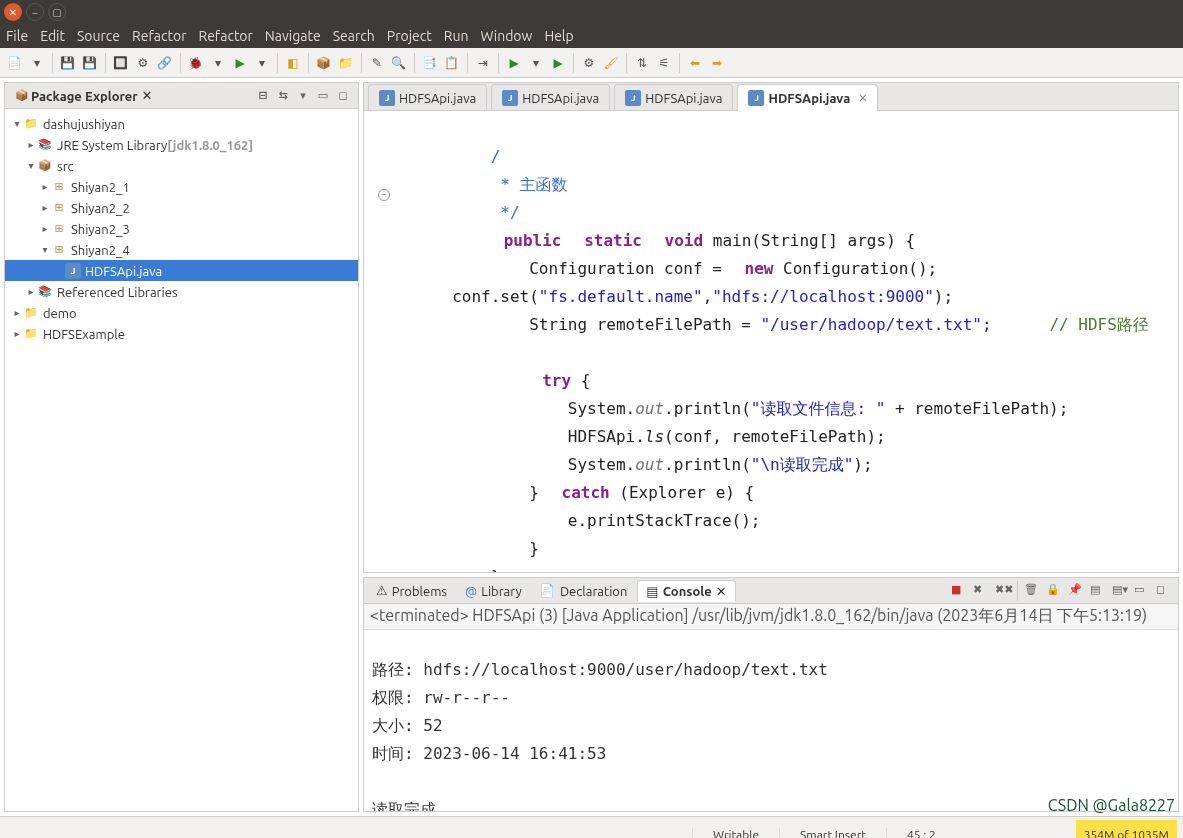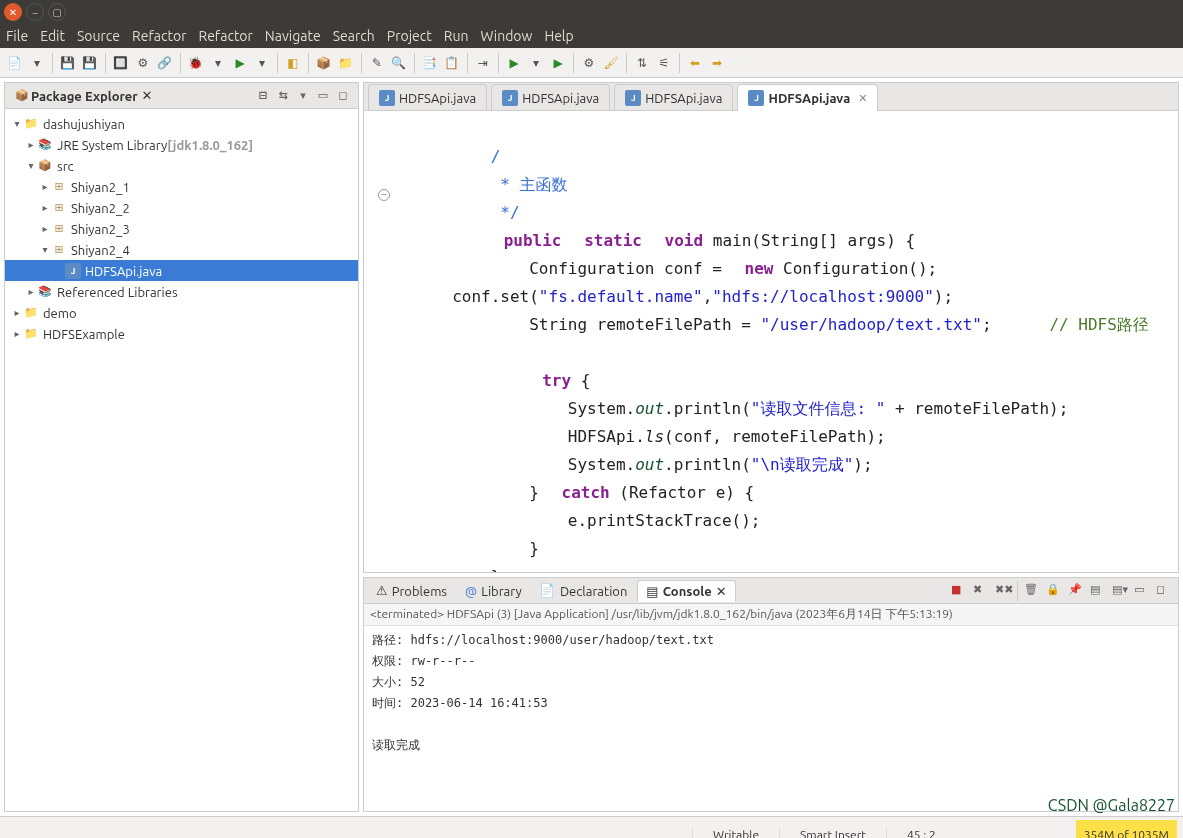--- a/index.html
+++ b/index.html
@@ -40,7 +40,7 @@
 .str { color: #2222cc; }
 .cmt { color: #4a7a2a; }
 .doc { color: #3a6ed4; }
-.fld { color: #14532d; font-style: italic; }
+.fld { color: #737373; font-style: italic; }
 .mth { font-style: italic; }
 .bottom-panel { height: 235px; border: 1px solid #ccc; margin-top: 4px; display: flex; flex-direction: column; }
 .btabs { background: #e8e7e6; height: 26px; display: flex; align-items: center; border-bottom: 1px solid #ccc; padding: 0 4px; gap: 2px; }

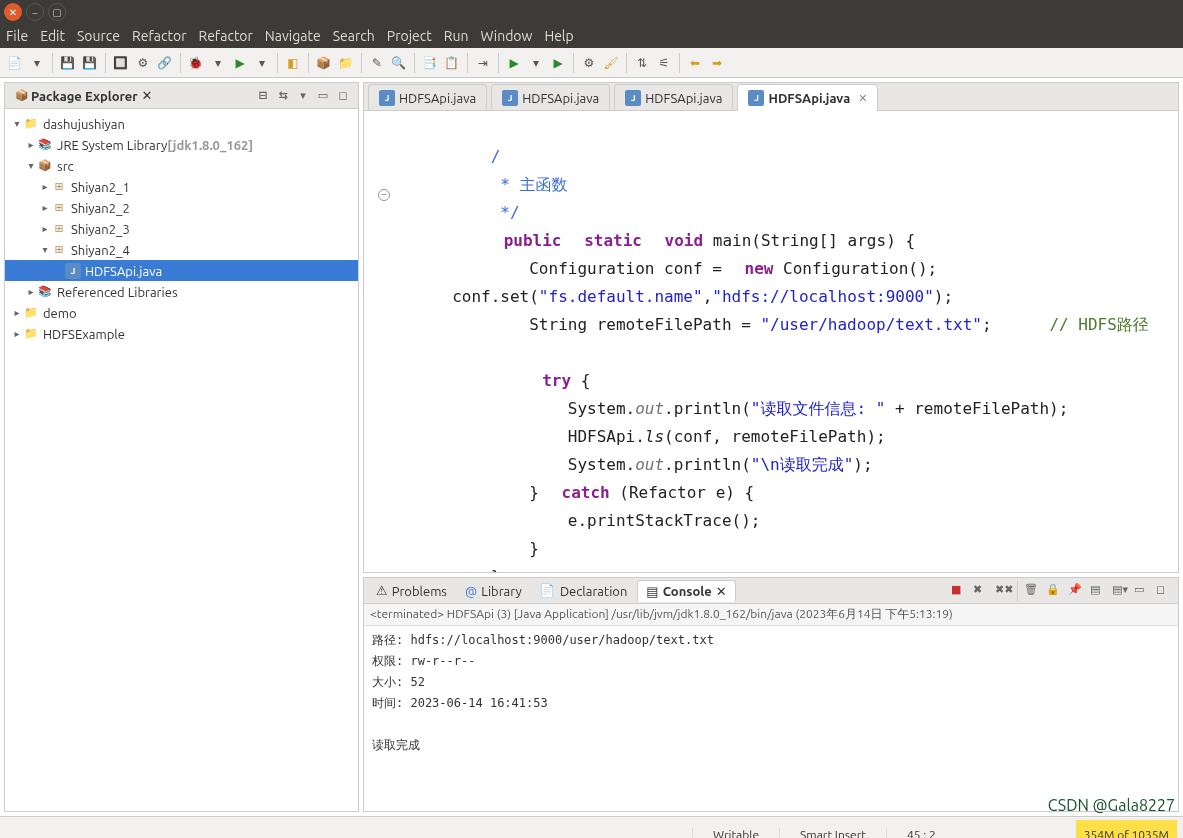--- a/index.html
+++ b/index.html
@@ -228,7 +228,7 @@
 <span>                 System.</span><span class="fld">out</span><span>.println(</span><span class="str">"读取文件信息: "</span><span> + remoteFilePath);</span>
 <span>                 HDFSApi.</span><span class="mth">ls</span><span>(conf, remoteFilePath);</span>
 <span>                 System.</span><span class="fld">out</span><span>.println(</span><span class="str">"\n读取完成"</span><span>);</span>
-<span>             } </span><span class="kw">catch</span><span> (Refactor e) {</span>
+<span>             } </span><span class="kw">catch</span><span> (Explorer e) {</span>
 <span>                 e.printStackTrace();</span>
 <span>             }</span>
 <span>         }</span>

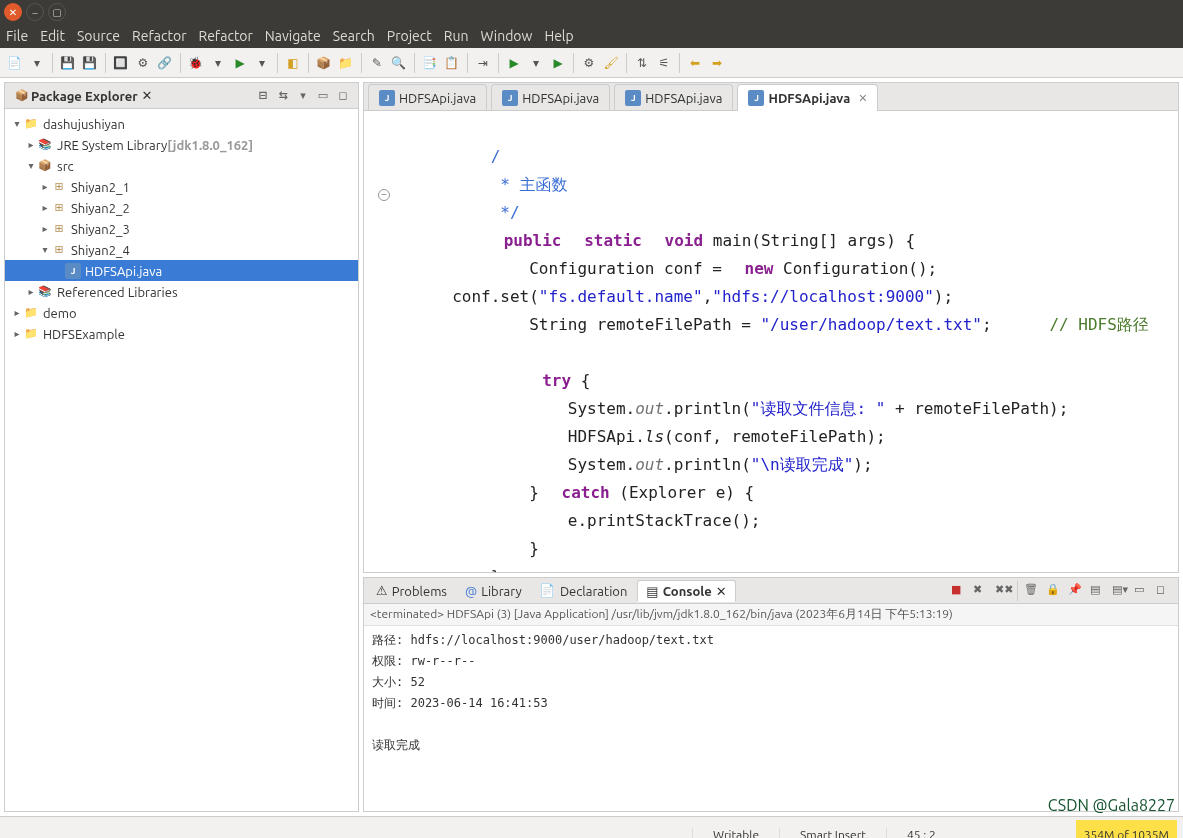--- a/index.html
+++ b/index.html
@@ -48,7 +48,7 @@
 .btab.active { background: #fff; border: 1px solid #ccc; border-bottom: 1px solid #fff; margin-bottom: -1px; font-weight: bold; }
 .btabs .spacer { flex: 1; }
 .btabs .cicon { width: 16px; height: 16px; margin: 0 2px; font-size: 11px; color: #666; }
-.term-line { background: #f5f5f5; padding: 2px 6px; font-size: 12px; color: #555; border-bottom: 1px solid #e0e0e0; }
+.term-line { background: #f5f5f5; padding: 2px 6px; font-size: 16px; color: #555; border-bottom: 1px solid #e0e0e0; }
 .console-out { flex: 1; font-family: "DejaVu Sans Mono", monospace; font-size: 12px; line-height: 1.75; padding: 4px 8px; white-space: pre; overflow: auto; }
 .statusbar { height: 35px; background: #f2f1f0; border-top: 1px solid #ccc; display: flex; align-items: center; font-size: 12px; padding: 0 6px; }
 .statusbar .cell { padding: 0 20px; border-left: 1px solid #ddd; }

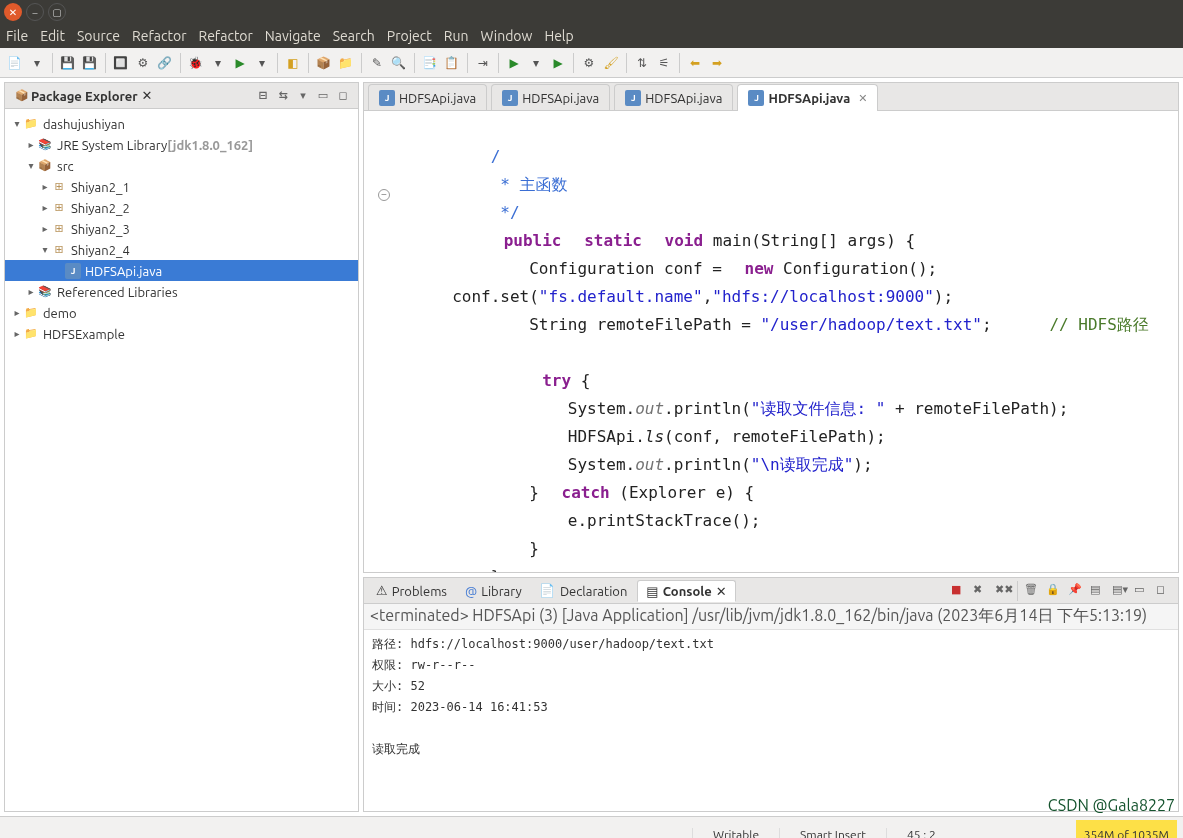--- a/index.html
+++ b/index.html
@@ -49,7 +49,7 @@
 .btabs .spacer { flex: 1; }
 .btabs .cicon { width: 16px; height: 16px; margin: 0 2px; font-size: 11px; color: #666; }
 .term-line { background: #f5f5f5; padding: 2px 6px; font-size: 16px; color: #555; border-bottom: 1px solid #e0e0e0; }
-.console-out { flex: 1; font-family: "DejaVu Sans Mono", monospace; font-size: 12px; line-height: 1.75; padding: 4px 8px; white-space: pre; overflow: auto; }
+.console-out { flex: 1; font-family: "DejaVu Sans Mono", monospace; font-size: 16px; line-height: 1.75; padding: 4px 8px; white-space: pre; overflow: auto; margin-top: 22px; }
 .statusbar { height: 35px; background: #f2f1f0; border-top: 1px solid #ccc; display: flex; align-items: center; font-size: 12px; padding: 0 6px; }
 .statusbar .cell { padding: 0 20px; border-left: 1px solid #ddd; }
 .heap { background: #fde047; padding: 8px 8px; }

